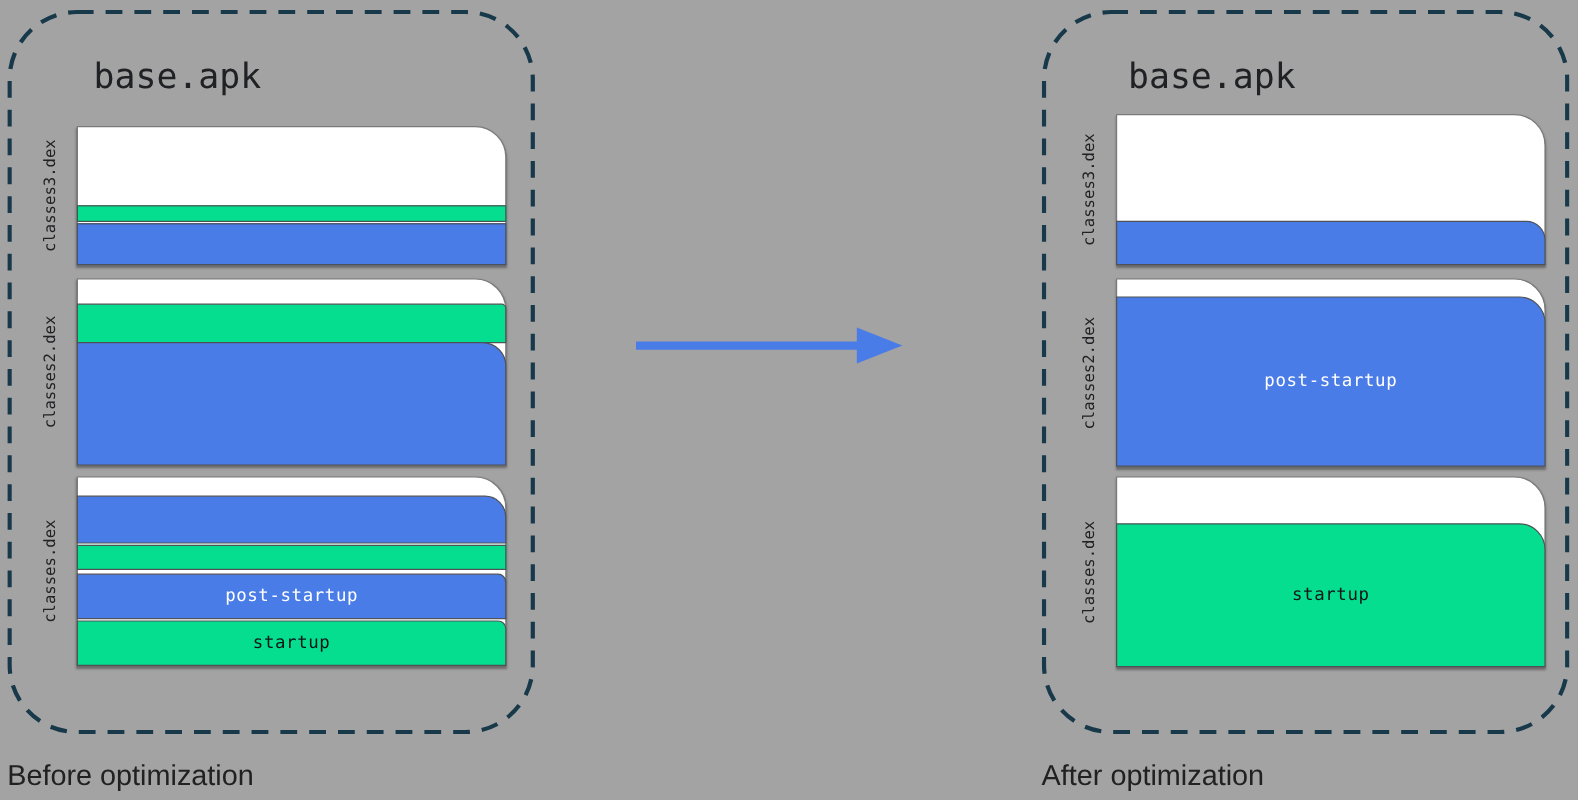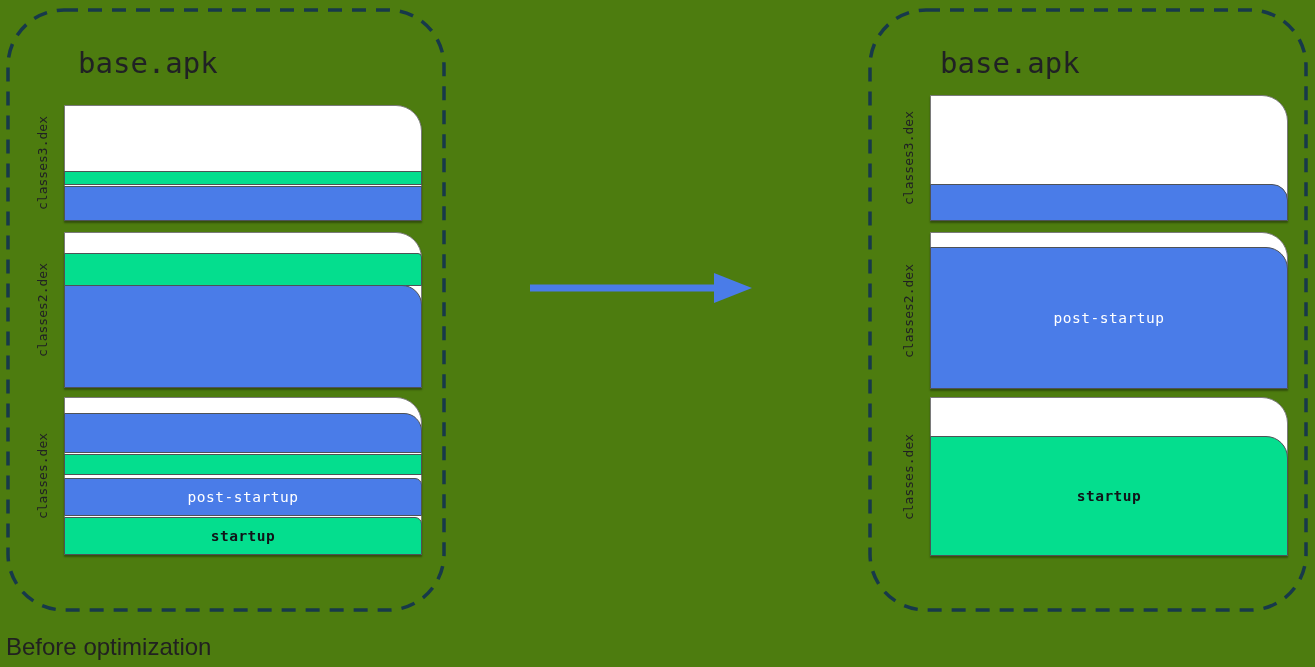--- a/index.html
+++ b/index.html
@@ -6,7 +6,7 @@
   .stage{
     position:relative;
     width:1315px;height:667px;
-    background:#4d7c0f;
+    background:#a3a3a3;
     font-family:"Liberation Sans", sans-serif;
     overflow:hidden;
   }

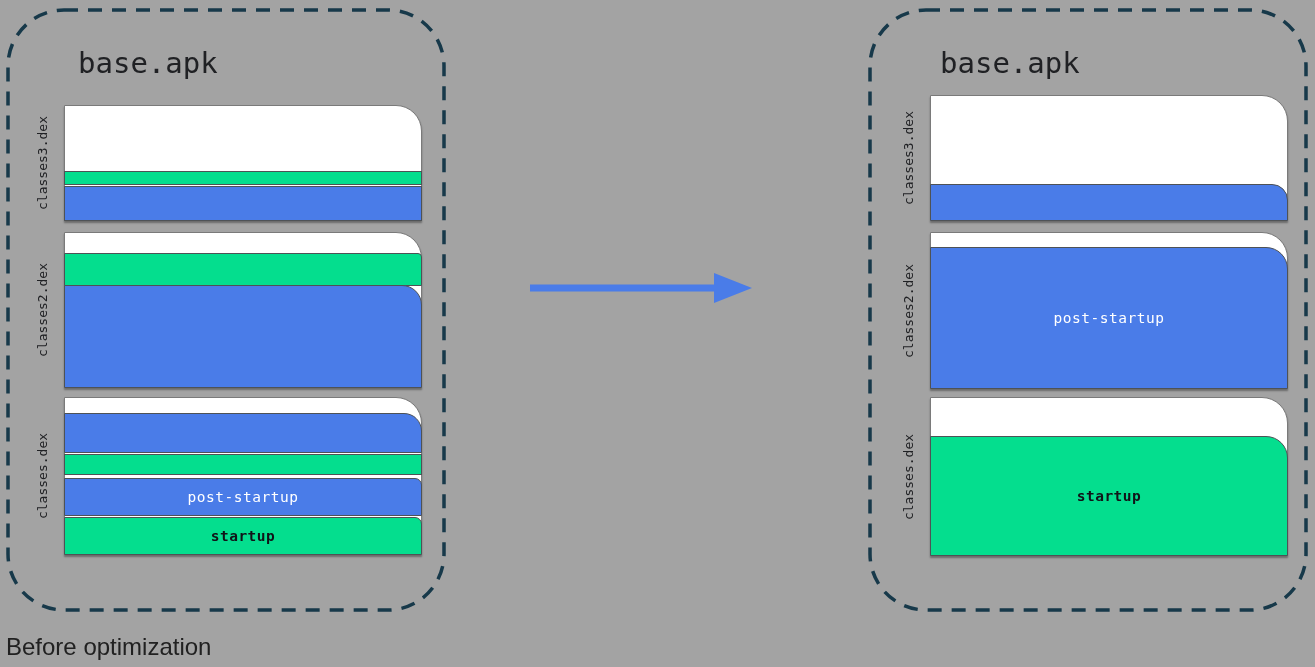--- a/index.html
+++ b/index.html
@@ -50,7 +50,7 @@
     display:flex;align-items:center;justify-content:center;
   }
   .stripe.blue{background:var(--blue,#4a7ce8);}
-  .stripe.green{background:var(--green,#04de8e);font-weight:bold;}
+  .stripe.green{background:var(--green,#04de8e);}
   .stripe.fill-bottom{bottom:-1px;}
   .seg-label{
     font-family:"DejaVu Sans Mono","Liberation Mono",monospace;

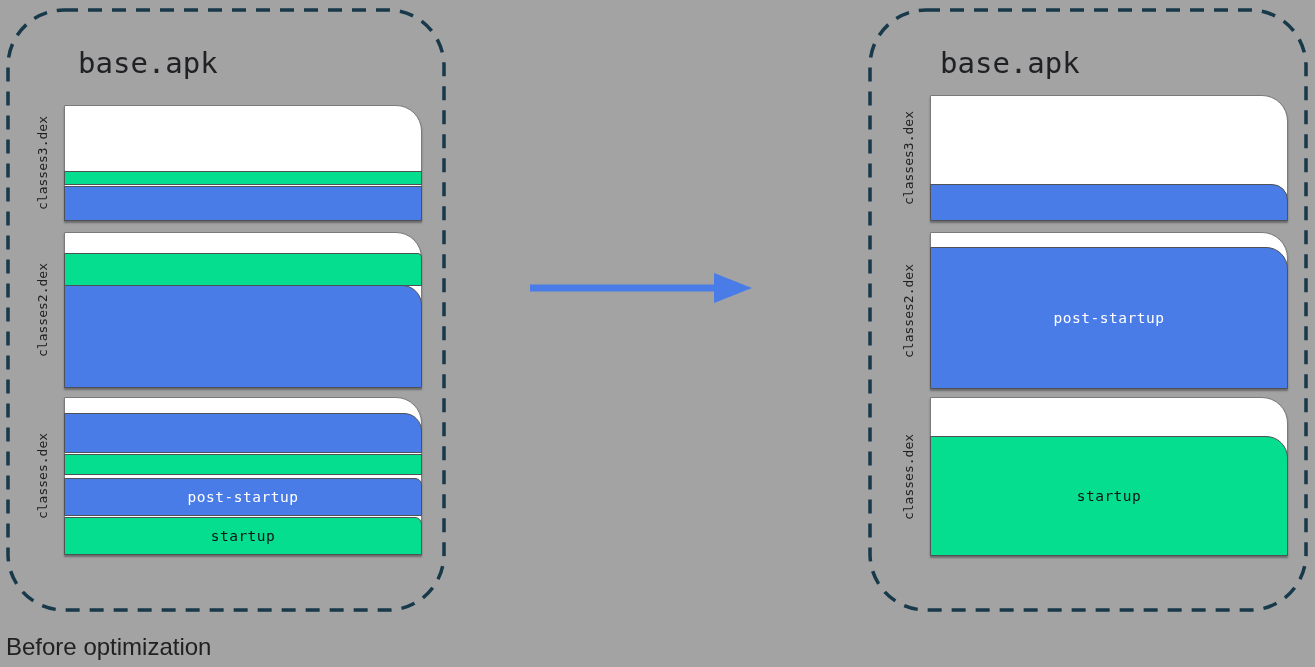--- a/index.html
+++ b/index.html
@@ -149,6 +149,7 @@
   </section>
 
   <div class="caption" style="left:6px;">Before optimization</div>
+  <div class="caption" style="left:868px;">After optimization</div>
 
 </div>
 

